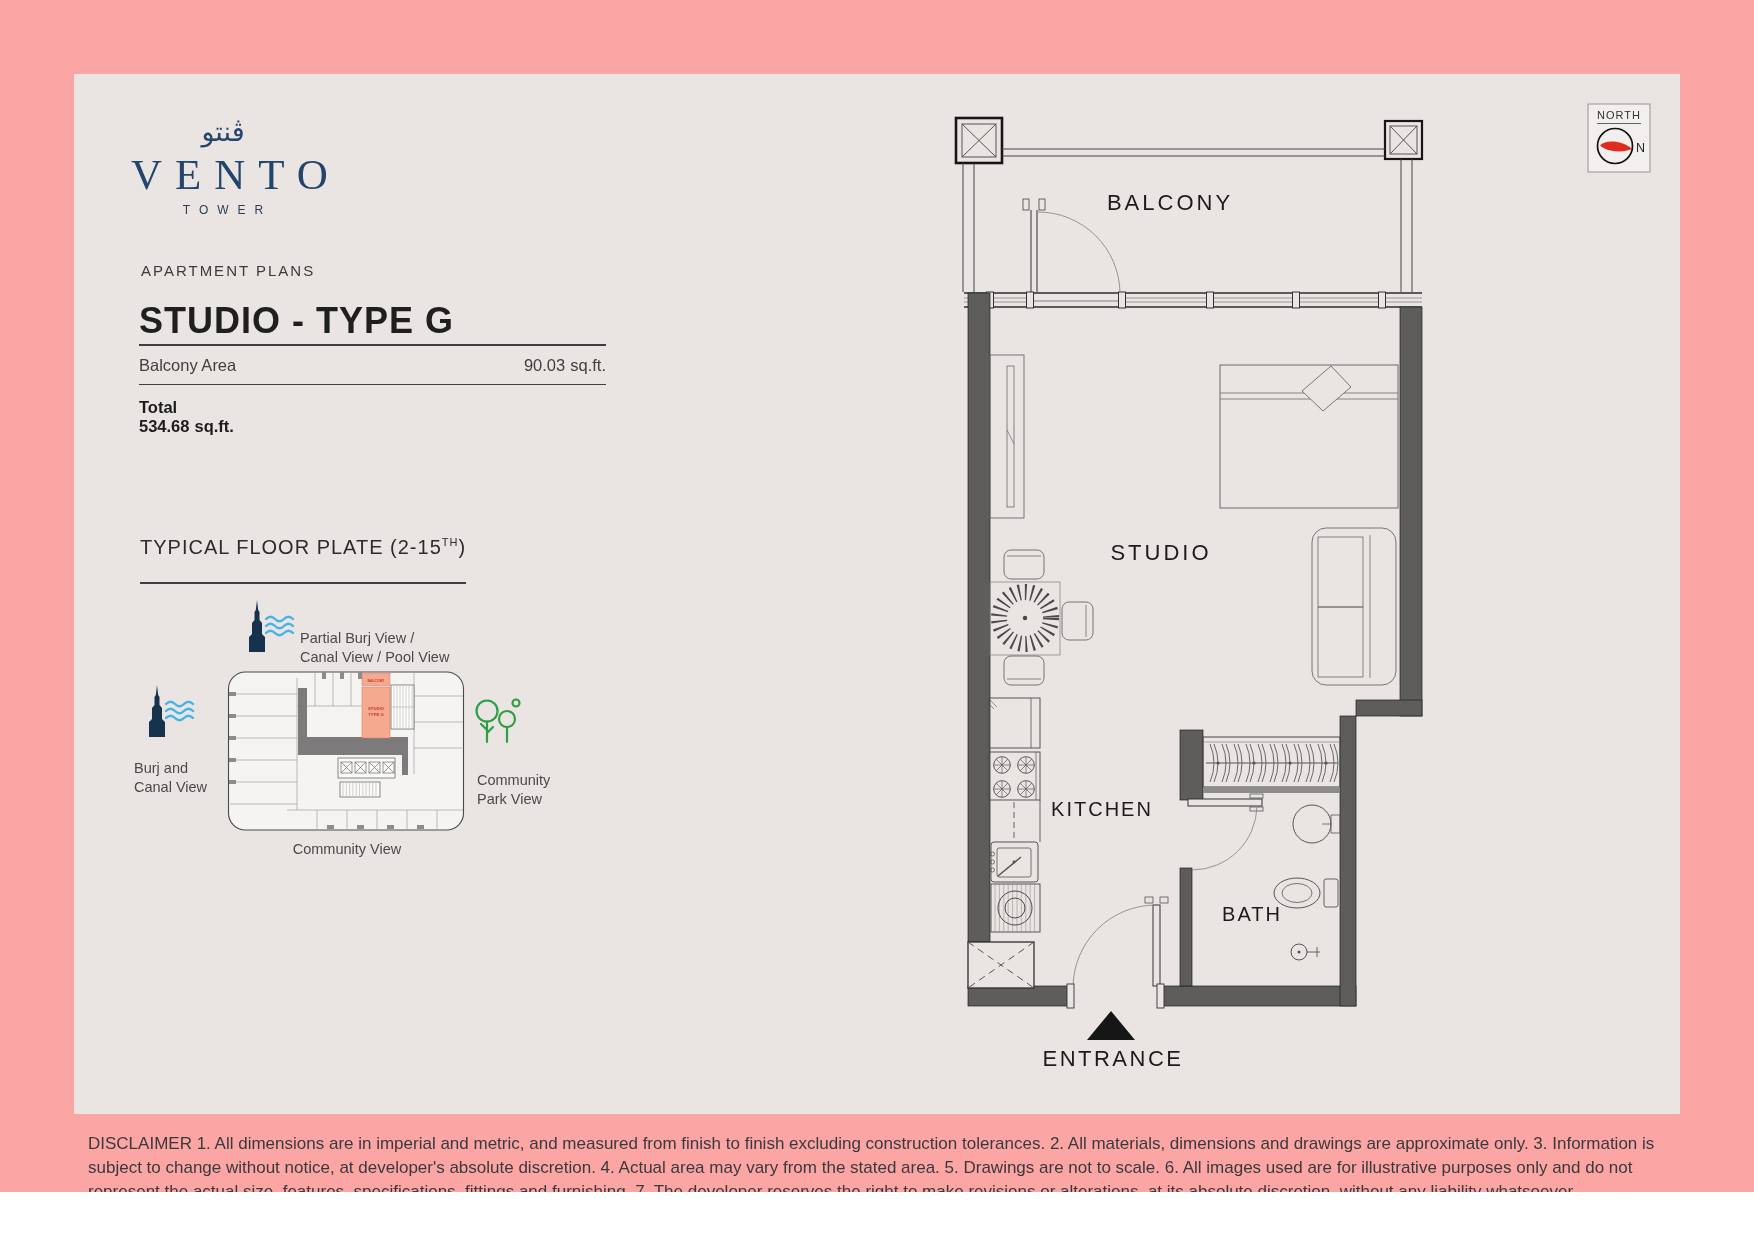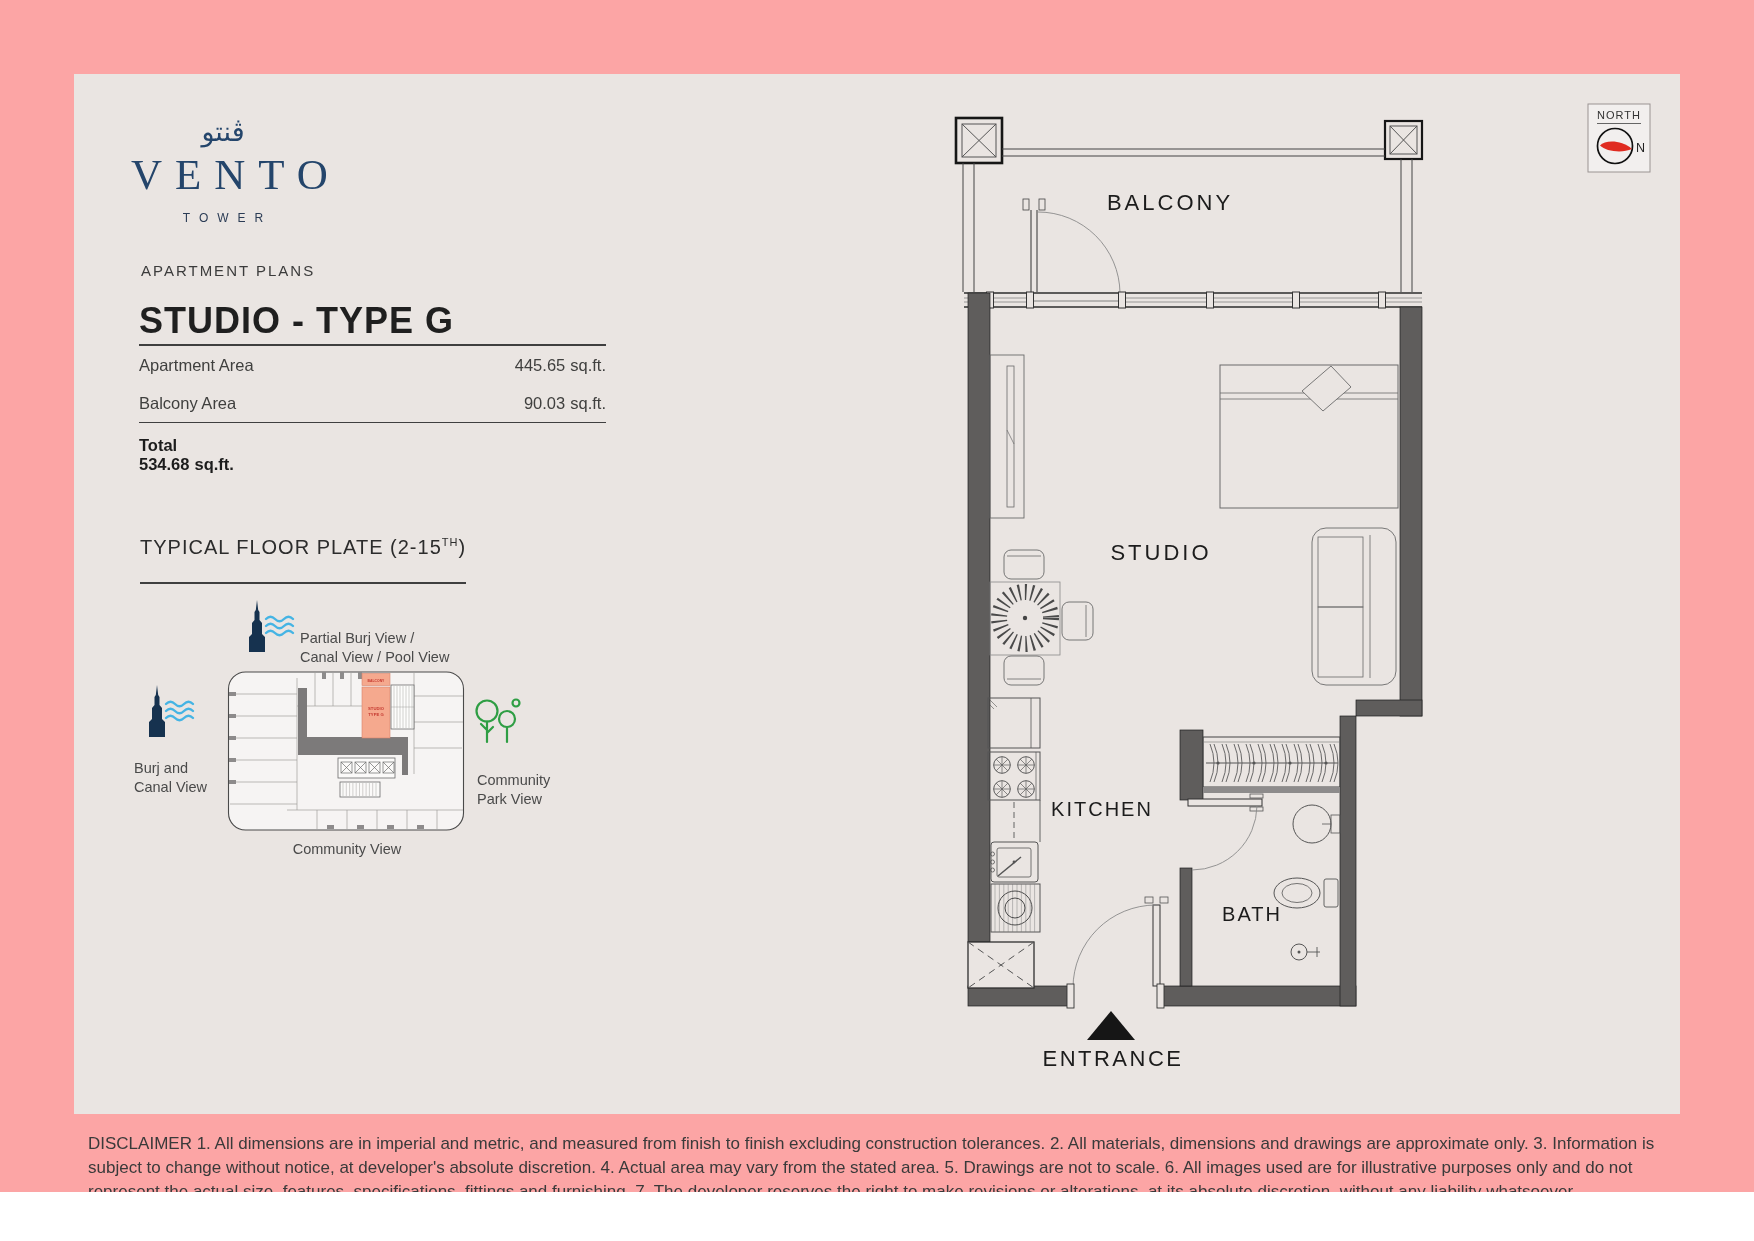--- a/index.html
+++ b/index.html
@@ -11,7 +11,7 @@
   #logo{left:118px;top:118px;width:210px;text-align:center;color:#24456b;}
   #logo .arabic{font-size:27px;letter-spacing:6px;line-height:1.1;}
   #logo .name{font-family:"Liberation Serif", serif;font-size:43px;letter-spacing:13px;margin-top:2px;text-indent:13px;}
-  #logo .tower{font-size:12px;letter-spacing:9px;margin-top:12px;text-indent:9px;color:#2b3c55;}
+  #logo .tower{font-size:12px;letter-spacing:9px;margin-top:4px;text-indent:9px;color:#2b3c55;}
   
   #section-label{left:141px;top:262px;font-size:15px;letter-spacing:2px;color:#3b3b3b;}
   #page-title{left:139px;top:300px;font-size:36px;font-weight:bold;letter-spacing:1px;color:#1f1f1f;}

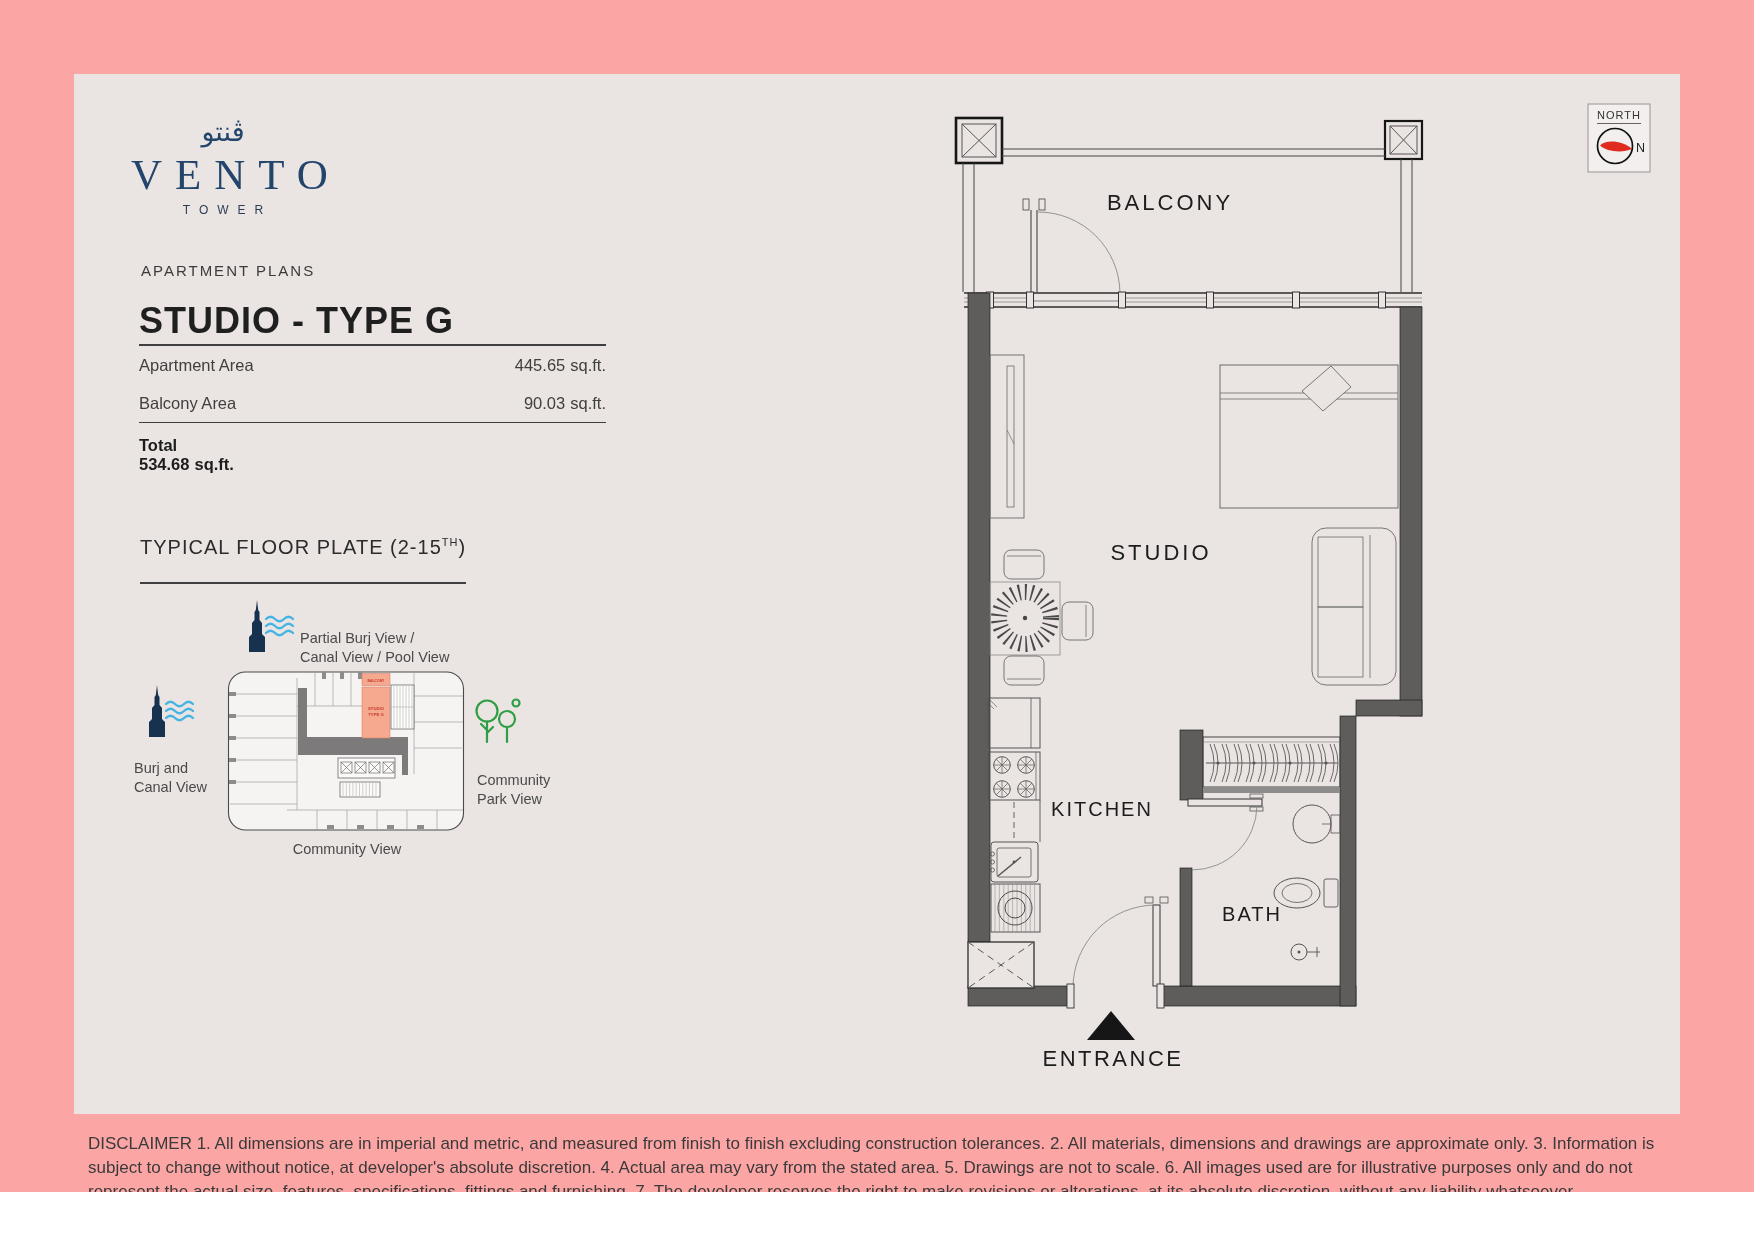--- a/index.html
+++ b/index.html
@@ -50,10 +50,6 @@
   <div id="page-title" class="abs">STUDIO - TYPE G</div>
 
   <div id="area-table" class="abs">
-    <div class="arow">
-      <span>Apartment Area</span>
-      <span class="aval"><span>445.65</span><span class="unit">sq.ft.</span></span>
-    </div>
     <div class="arow last">
       <span>Balcony Area</span>
       <span class="aval"><span>90.03</span><span class="unit">sq.ft.</span></span>

